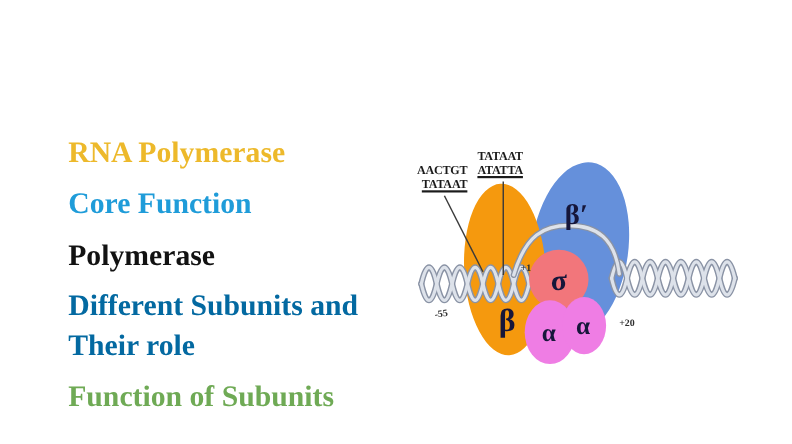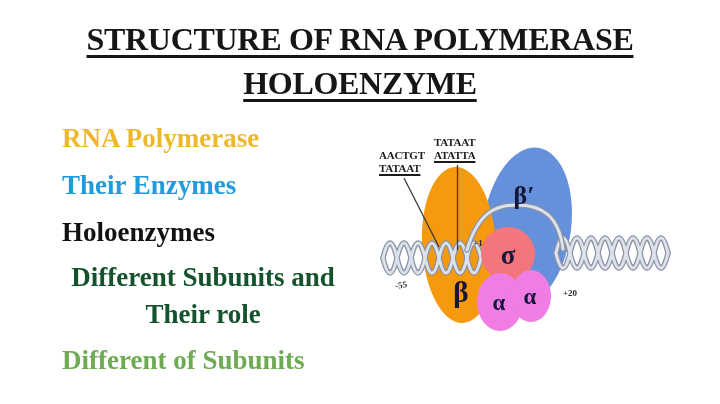--- a/index.html
+++ b/index.html
@@ -42,10 +42,6 @@
 
 <div class="slide">
 
-  <div class="title">
-    <div><span class="tline">STRUCTURE OF RNA POLYMERASE</span></div>
-    <div><span class="tline">HOLOENZYME</span></div>
-  </div>
 
   <div class="topic" style="top: 120px; color: rgb(237, 185, 43);">RNA Polymerase</div>
   <div class="topic" style="top: 167px; color: rgb(31, 156, 217);">Their Enzymes</div>

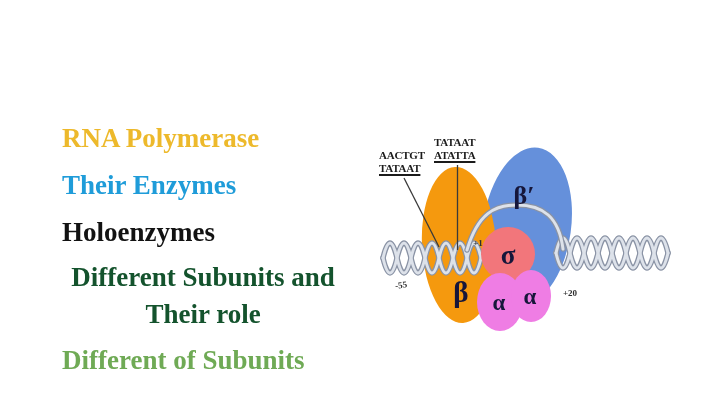--- a/index.html
+++ b/index.html
@@ -33,7 +33,7 @@
     font-size:11px;line-height:12.5px;font-weight:bold;color:#1b1b1b;
     letter-spacing:-0.2px;white-space:nowrap;
   }
-  .seq .u{text-decoration:underline;text-decoration-thickness:1.5px;text-underline-offset:2px;}
+  .seq .u{text-decoration:underline;text-decoration-thickness:1.5px;text-underline-offset:2px;text-align:right;}
   .greek{font-weight:bold;color:#16163a;transform:translate(-50%,-50%);}
   .pos{font-size:9px;font-weight:bold;color:#2e2e2e;transform:translate(-50%,-50%);}
 </style>

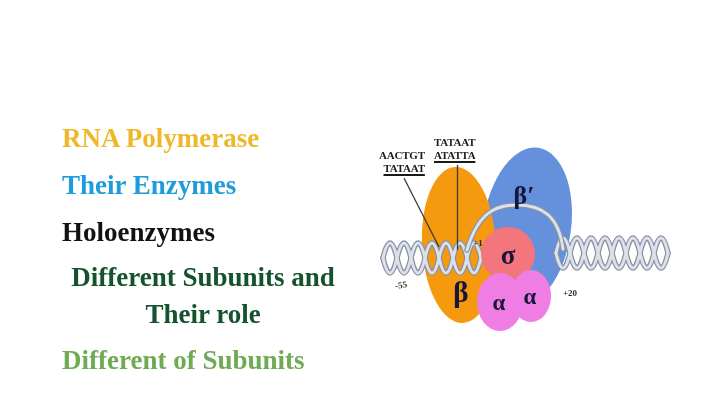--- a/index.html
+++ b/index.html
@@ -44,7 +44,7 @@
 
 
   <div class="topic" style="top: 120px; color: rgb(237, 185, 43);">RNA Polymerase</div>
-  <div class="topic" style="top: 167px; color: rgb(31, 156, 217);">Their Enzymes</div>
+  <div class="topic" style="top: 167px; color: rgb(31, 156, 217);">Core Function</div>
   <div class="topic" style="top: 214px; color: rgb(18, 18, 18);">Holoenzymes</div>
   <div class="topic wrap" style="top: 259px; color: #14532d; text-align: center;">Different Subunits and Their role</div>
   <div class="topic" style="top: 342px; color: rgb(111, 170, 85);">Different of Subunits</div>

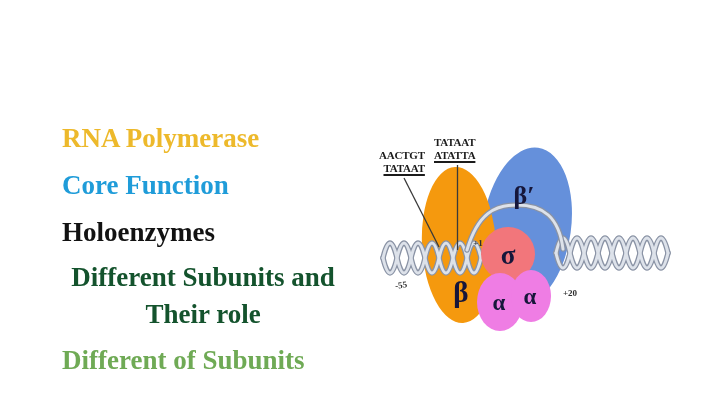--- a/index.html
+++ b/index.html
@@ -45,7 +45,7 @@
 
   <div class="topic" style="top: 120px; color: rgb(237, 185, 43);">RNA Polymerase</div>
   <div class="topic" style="top: 167px; color: rgb(31, 156, 217);">Core Function</div>
-  <div class="topic" style="top: 214px; color: rgb(18, 18, 18);">Holoenzymes</div>
+  <div class="topic" style="top: 214px; color: rgb(18, 18, 18);">Polymerase</div>
   <div class="topic wrap" style="top: 259px; color: #14532d; text-align: center;">Different Subunits and Their role</div>
   <div class="topic" style="top: 342px; color: rgb(111, 170, 85);">Different of Subunits</div>
 

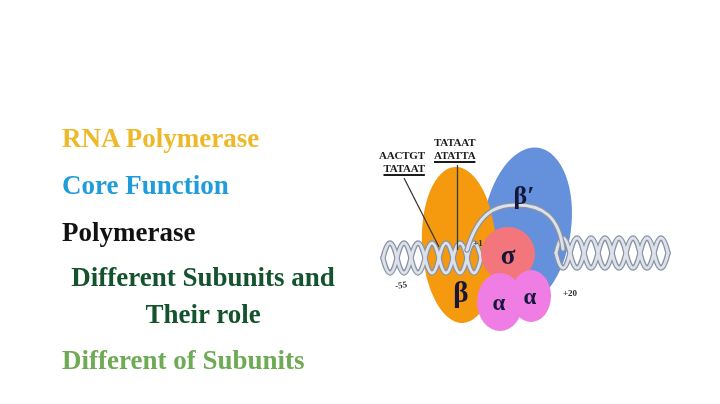--- a/index.html
+++ b/index.html
@@ -46,7 +46,7 @@
   <div class="topic" style="top: 120px; color: rgb(237, 185, 43);">RNA Polymerase</div>
   <div class="topic" style="top: 167px; color: rgb(31, 156, 217);">Core Function</div>
   <div class="topic" style="top: 214px; color: rgb(18, 18, 18);">Polymerase</div>
-  <div class="topic wrap" style="top: 259px; color: #14532d; text-align: center;">Different Subunits and Their role</div>
+  <div class="topic wrap" style="top: 259px; color: #0369a1;">Different Subunits and Their role</div>
   <div class="topic" style="top: 342px; color: rgb(111, 170, 85);">Different of Subunits</div>
 
   <div class="diagram">

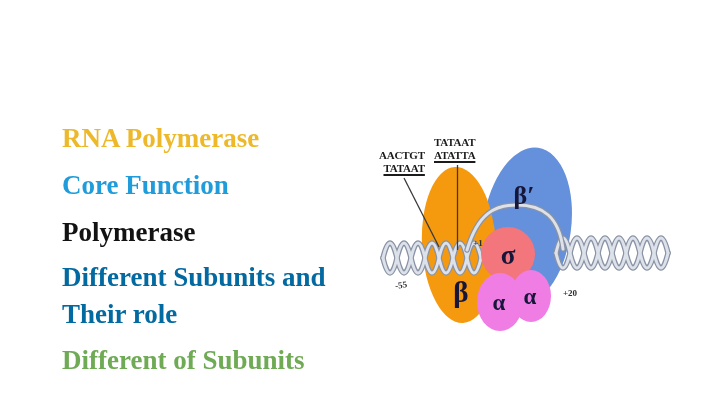--- a/index.html
+++ b/index.html
@@ -47,7 +47,7 @@
   <div class="topic" style="top: 167px; color: rgb(31, 156, 217);">Core Function</div>
   <div class="topic" style="top: 214px; color: rgb(18, 18, 18);">Polymerase</div>
   <div class="topic wrap" style="top: 259px; color: #0369a1;">Different Subunits and Their role</div>
-  <div class="topic" style="top: 342px; color: rgb(111, 170, 85);">Different of Subunits</div>
+  <div class="topic" style="top: 342px; color: rgb(111, 170, 85);">Function of Subunits</div>
 
   <div class="diagram">
     <svg width="300" height="215" viewBox="0 0 300 215">

